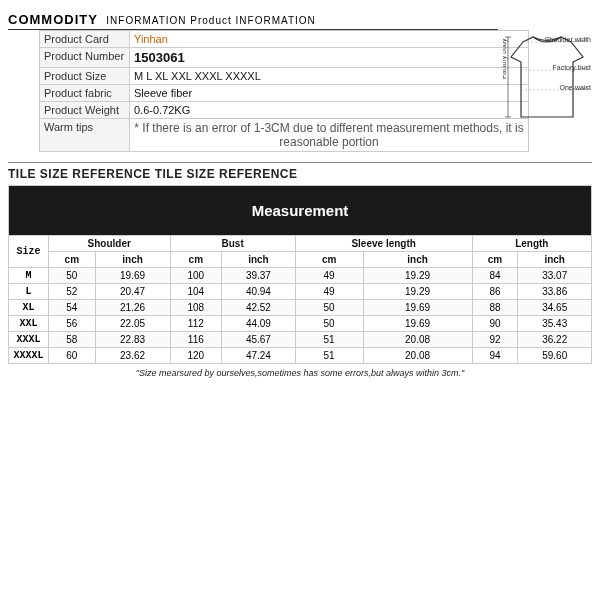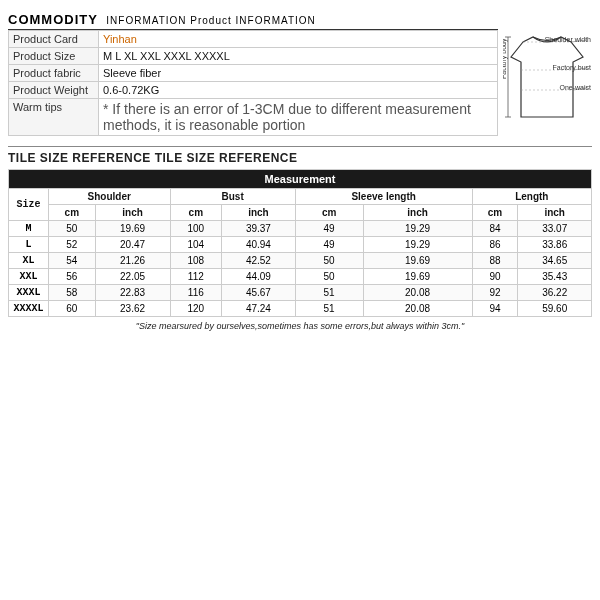--- a/index.html
+++ b/index.html
@@ -43,6 +43,7 @@
       width: 100%;
       border-collapse: collapse;
       margin-bottom: 6px;
+      margin-left: 31px;
     }
     .info-table td {
       padding: 2px 4px;

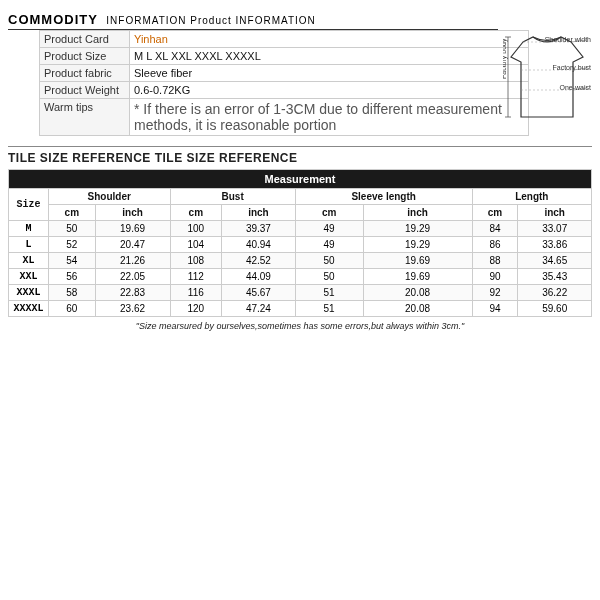--- a/index.html
+++ b/index.html
@@ -160,6 +160,10 @@
             <tr>
               <td class="label-cell">Product Card</td>
               <td class="value-cell" style="color: rgb(204, 102, 0);">Yinhan</td>
+            </tr>
+            <tr>
+              <td class="label-cell">Product Number</td>
+              <td class="value-cell" style="font-weight: bold; font-size: 13px;">1503061</td>
             </tr>
             <tr>
               <td class="label-cell">Product Size</td>

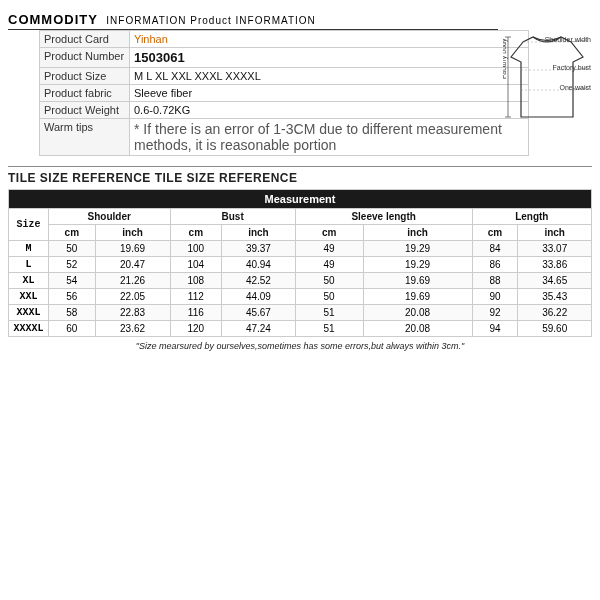--- a/index.html
+++ b/index.html
@@ -65,8 +65,9 @@
       color: #333;
     }
     .info-table .warm-tips-value {
-      font-size: 14px;
+      font-size: 12px;
       color: #555;
+      text-align: center;
     }
     .right-diagram {
       width: 90px;

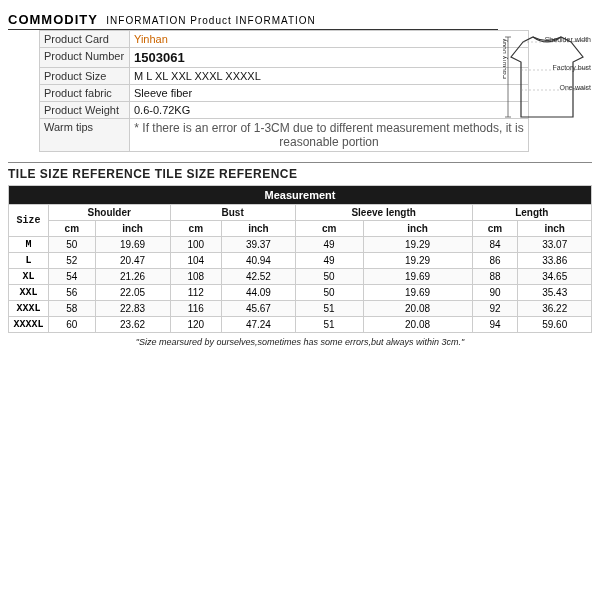--- a/index.html
+++ b/index.html
@@ -102,8 +102,8 @@
     .meas-table .header-black {
       background: #1a1a1a;
       color: #fff;
-      font-size: 11px;
-      padding: 3px;
+      font-size: 15px;
+      padding: 16px;
     }
     .meas-table .header-white {
       background: #fff;

